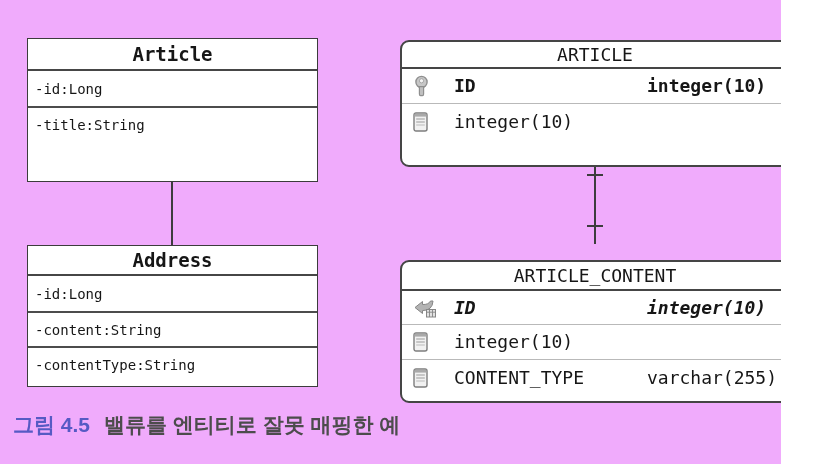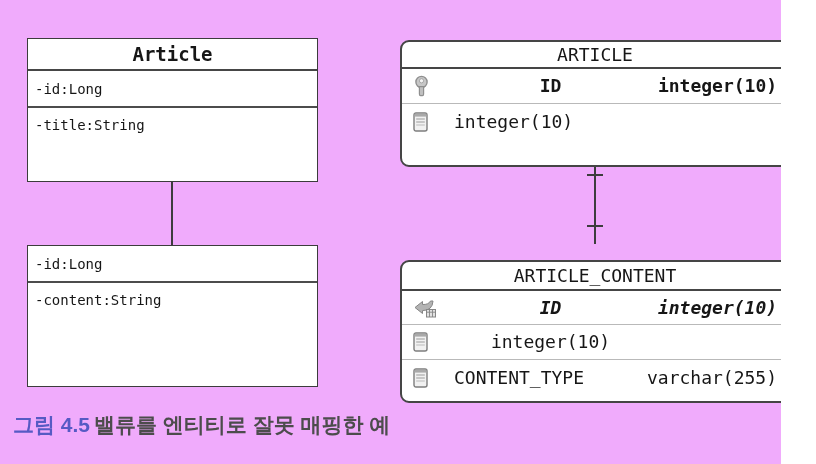--- a/index.html
+++ b/index.html
@@ -77,7 +77,7 @@
     color: #161616;
     white-space: nowrap;
   }
-  .db-row.lightsep { border-bottom: 1.5px solid #b9b9b9; text-align: center; }
+  .db-row.lightsep { border-bottom: 1.5px solid #b9b9b9; }
   .db-icon-cell {
     display: flex;
     align-items: center;

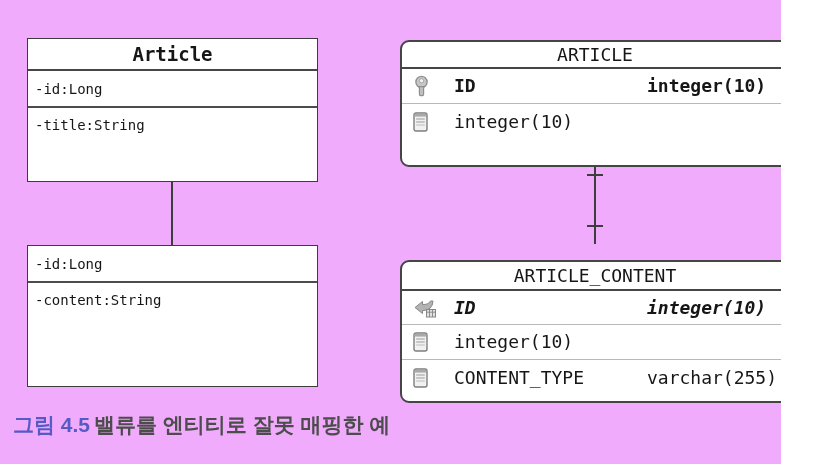--- a/index.html
+++ b/index.html
@@ -129,6 +129,7 @@
   <div class="connector-v" style="left:171px; top:182px; height:63px;"></div>
 
   <div class="uml-box" style="left:27px; top:245px; width:291px; height:142px;">
+    <div class="uml-header" style="height:30px;">Address</div>
     <div class="uml-row">-id:Long</div>
     <div class="uml-row sep">-content:String</div>
   </div>

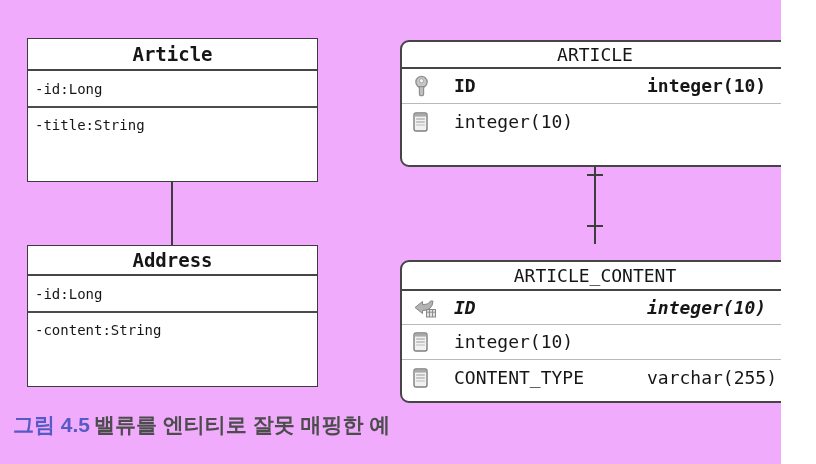--- a/index.html
+++ b/index.html
@@ -132,6 +132,7 @@
     <div class="uml-header" style="height:30px;">Address</div>
     <div class="uml-row">-id:Long</div>
     <div class="uml-row sep">-content:String</div>
+    <div class="uml-row sep">-contentType:String</div>
   </div>
 
   <div class="db-box" style="left:400px; top:40px; width:390px; height:127px;">

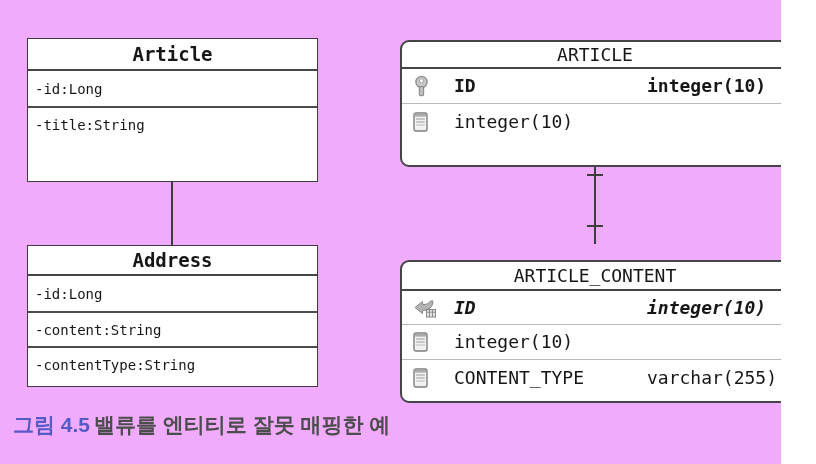--- a/index.html
+++ b/index.html
@@ -107,7 +107,7 @@
     left: 13px;
     top: 411px;
     display: flex;
-    gap: 4px;
+    gap: 14px;
     font-family: "Liberation Sans", sans-serif;
     font-size: 21px;
     font-weight: 700;

